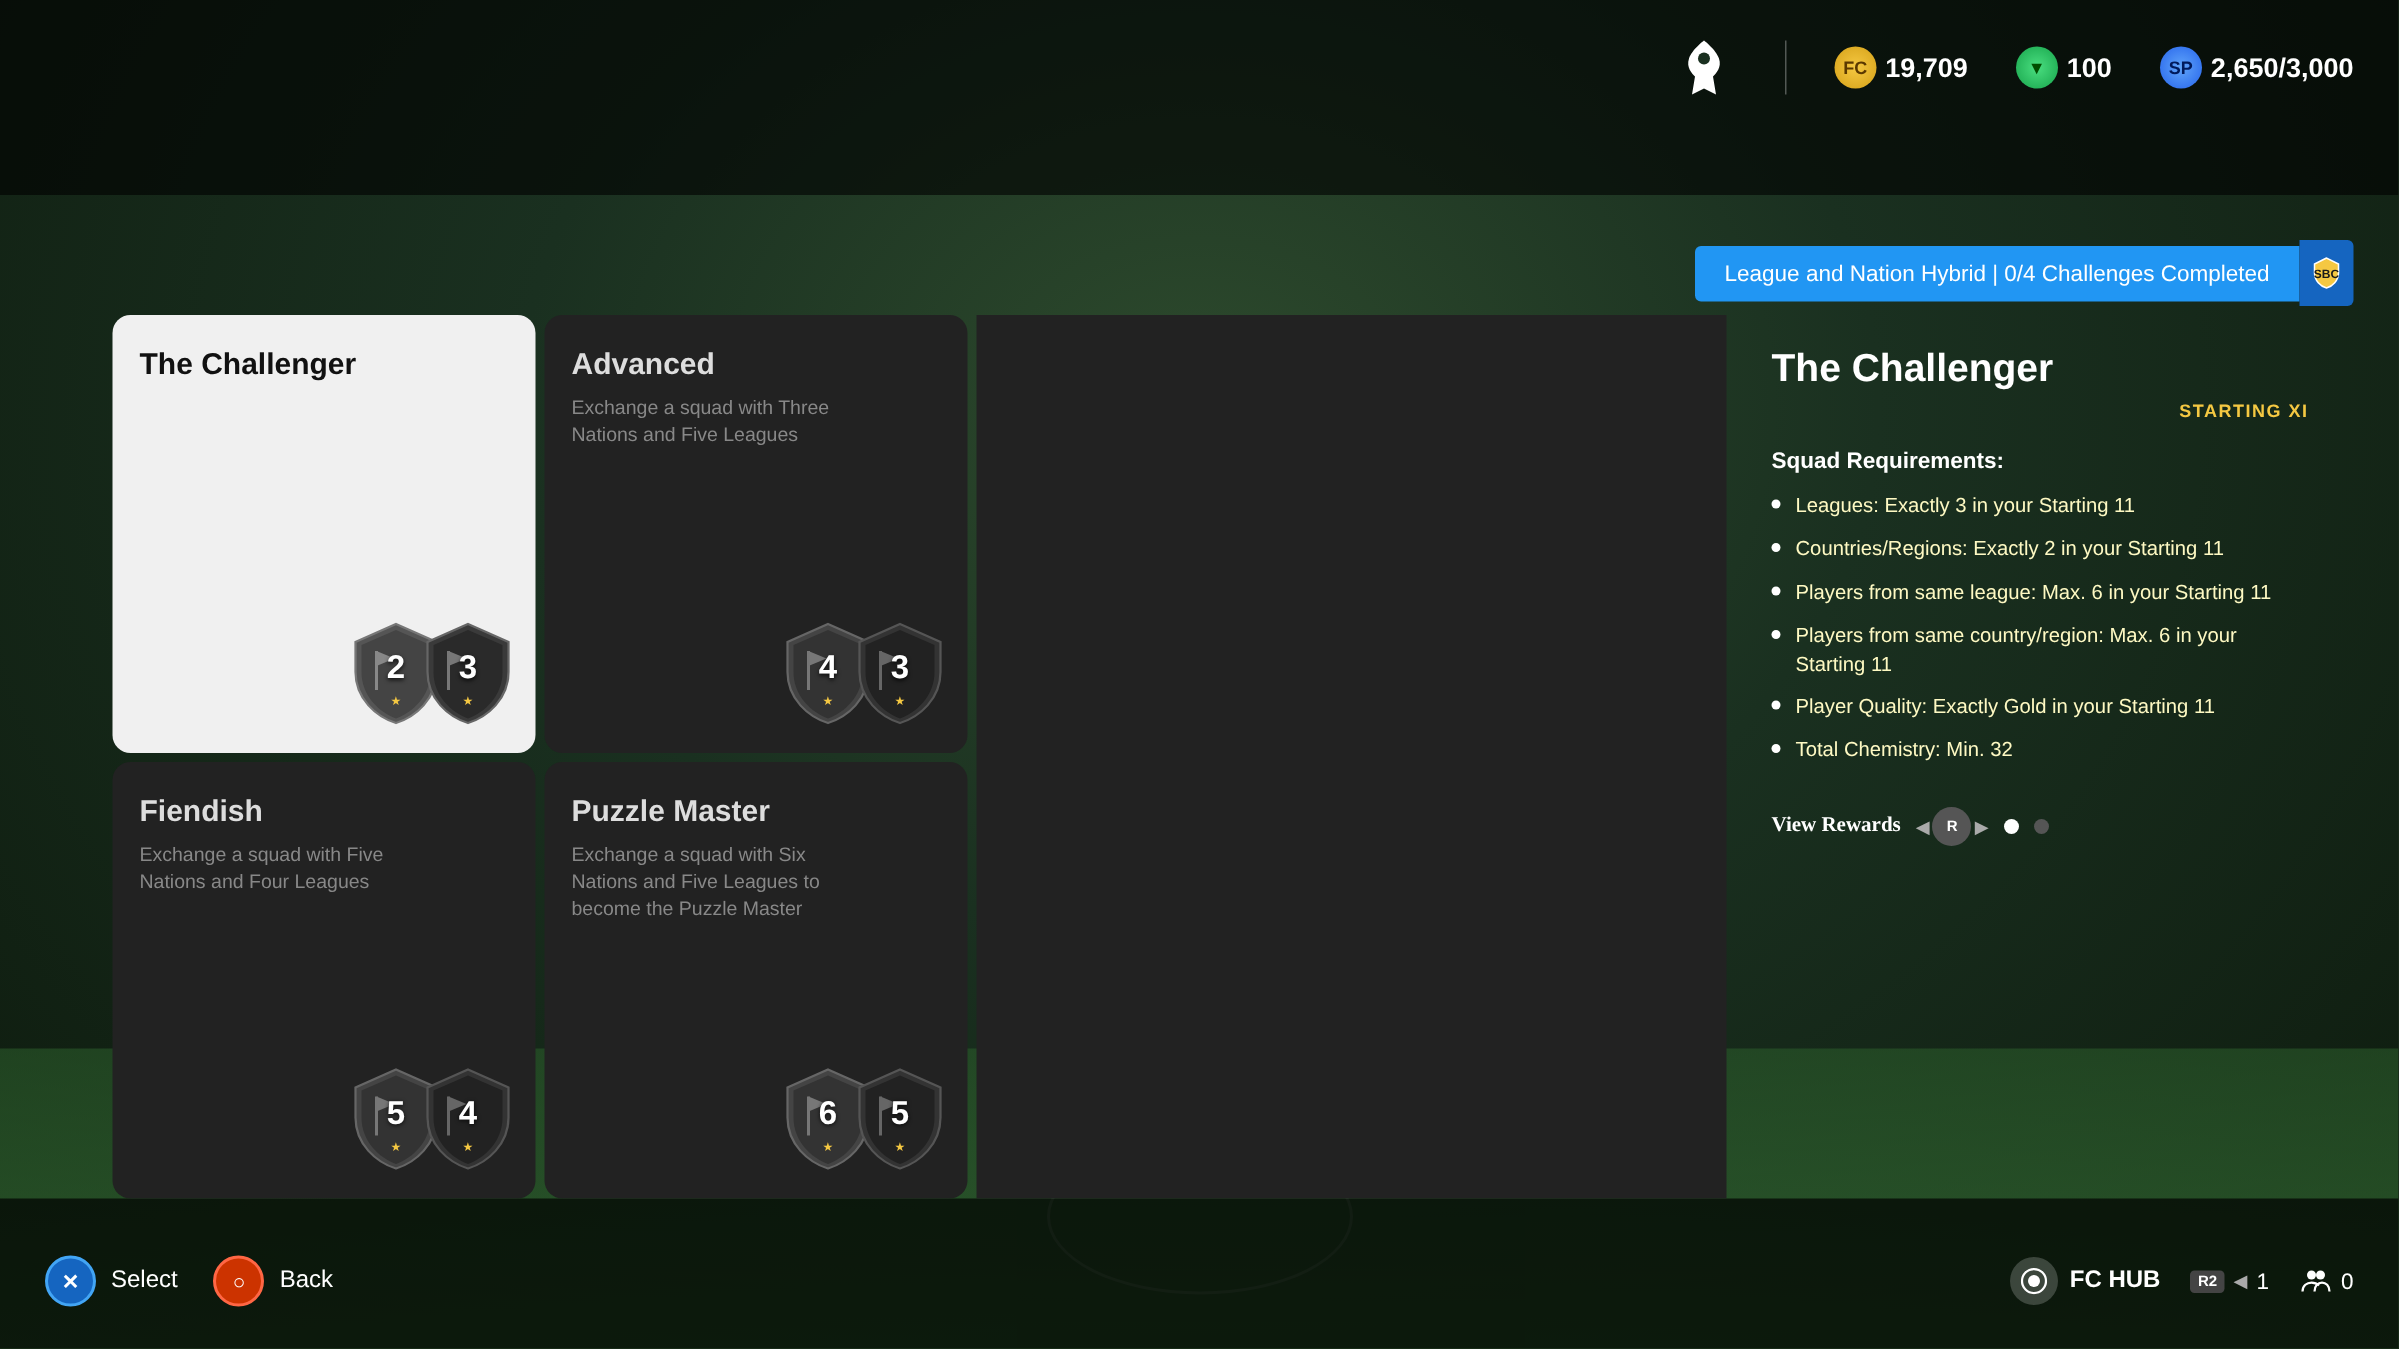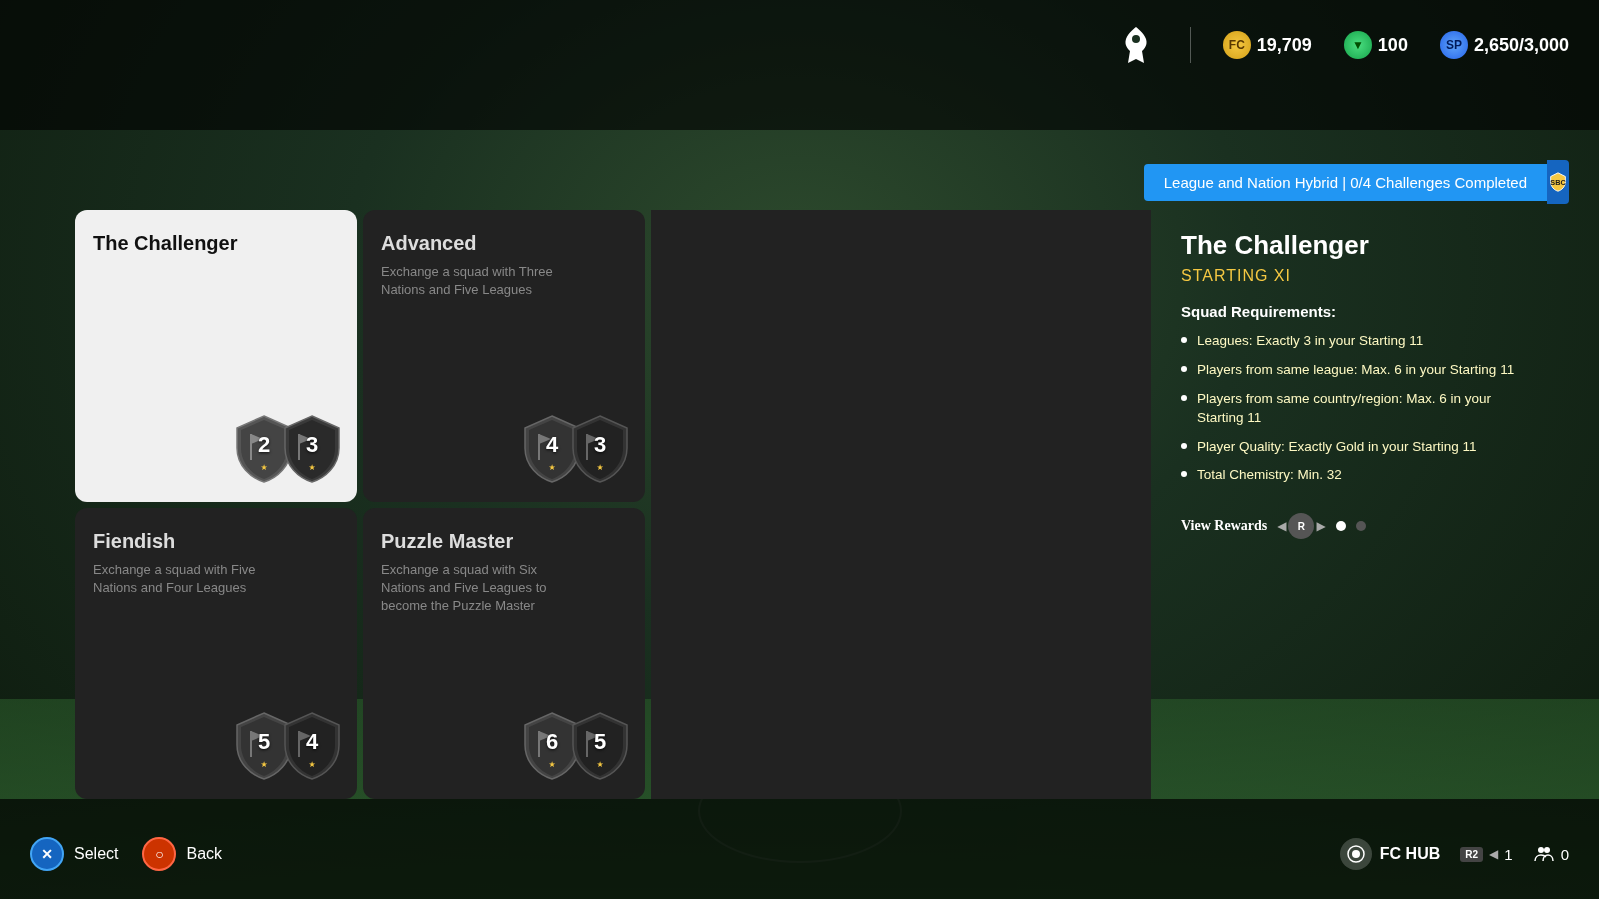--- a/index.html
+++ b/index.html
@@ -155,10 +155,11 @@
 
     .challenge-banner-icon {
       background: #1565c0;
-      width: 22px;
+      width: 36px;
       height: 44px;
       display: flex;
       align-items: center;
+      justify-content: center;
       border-radius: 0 4px 4px 0;
     }
 

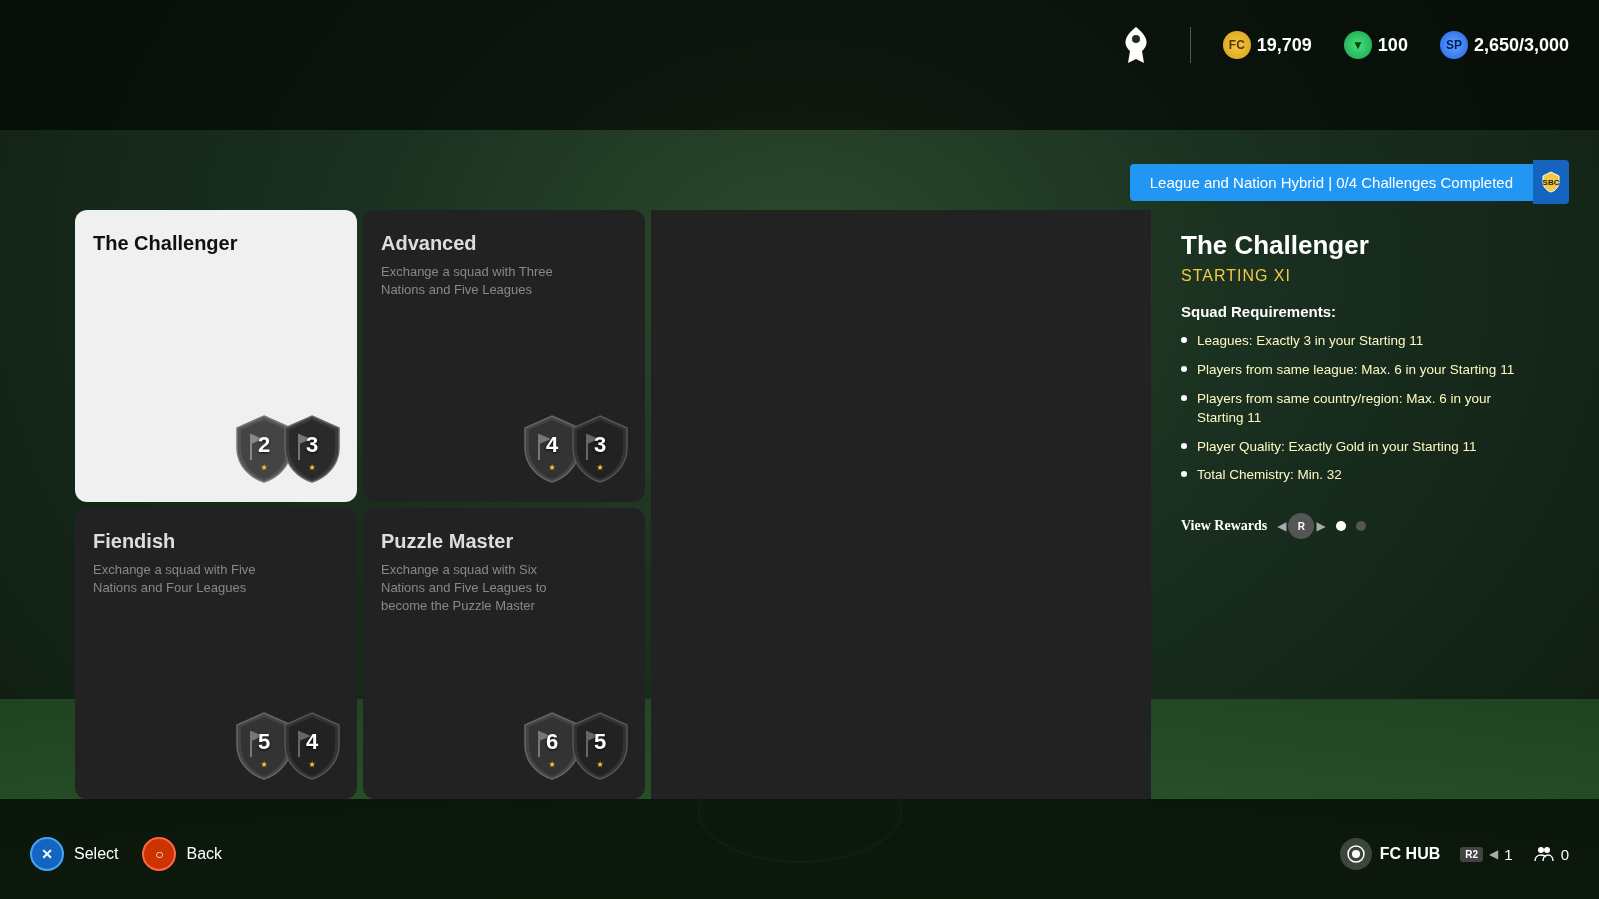--- a/index.html
+++ b/index.html
@@ -255,11 +255,12 @@
     }
 
     .detail-subtitle {
-      font-size: 16px;
-      font-weight: 400;
+      font-size: 12px;
+      font-weight: 700;
       color: #f5c842;
       margin-bottom: 18px;
       letter-spacing: 1px;
+      text-align: right;
     }
 
     .requirements-heading {

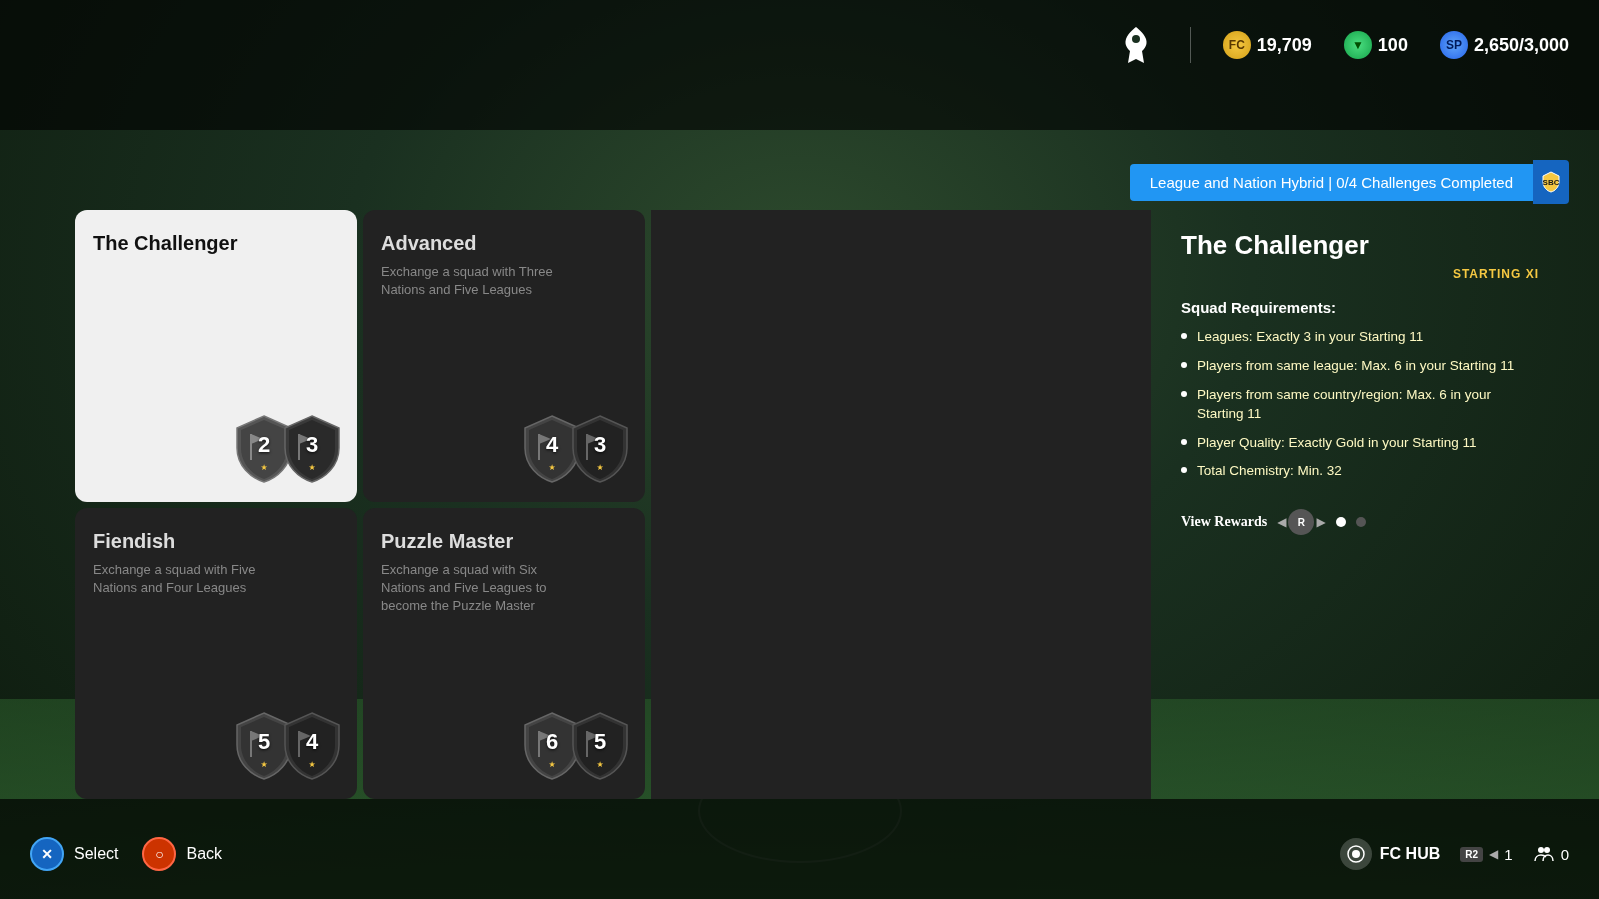--- a/index.html
+++ b/index.html
@@ -611,6 +611,10 @@
     <div class="requirement-item">
       <div class="bullet"></div>
       <span>Leagues: Exactly 3 in your Starting 11</span>
+    </div>
+    <div class="requirement-item">
+      <div class="bullet"></div>
+      <span>Countries/Regions: Exactly 2 in your Starting 11</span>
     </div>
     <div class="requirement-item">
       <div class="bullet"></div>

